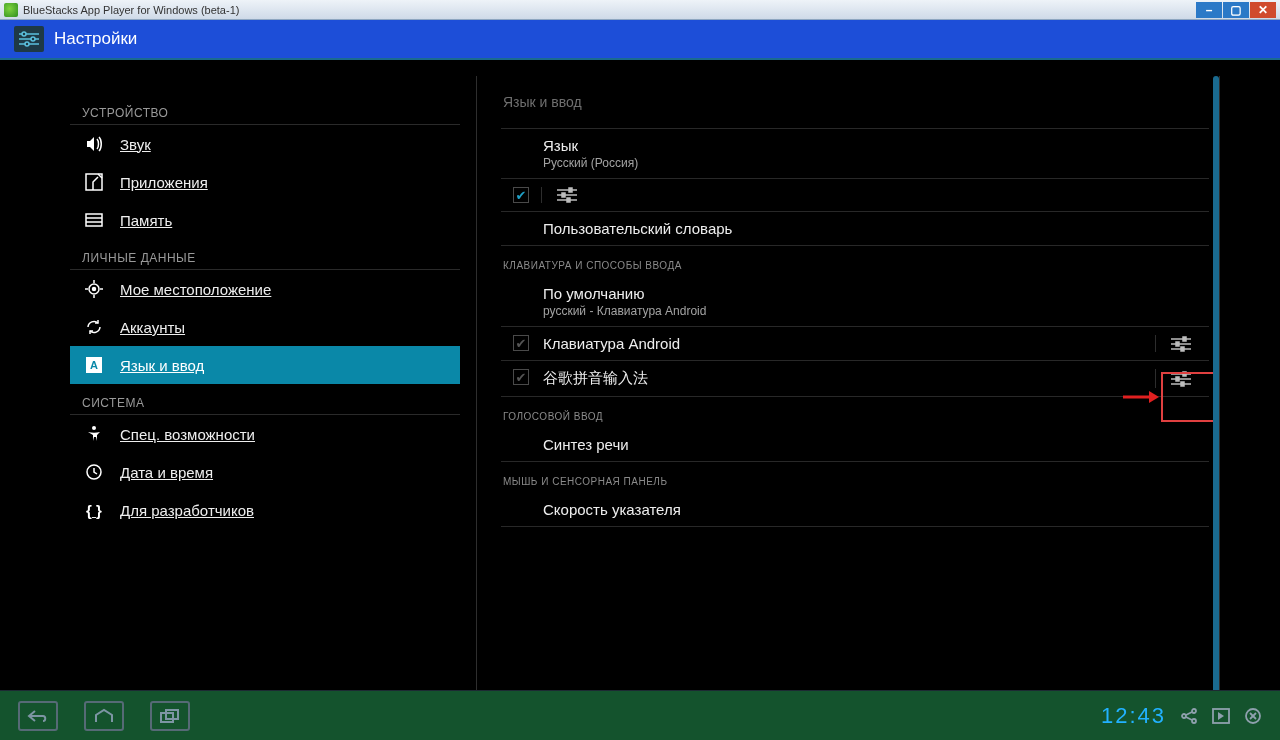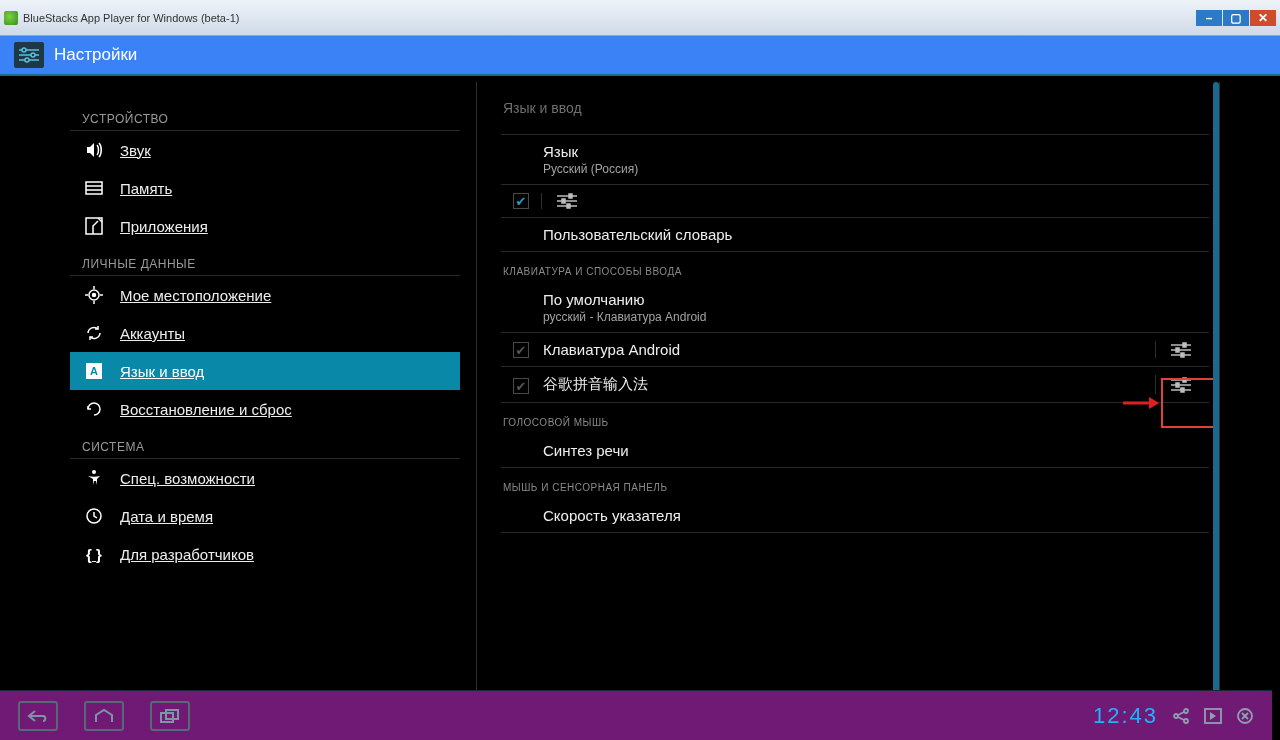--- a/index.html
+++ b/index.html
@@ -6,7 +6,7 @@
 body { background:#000; width:1280px; height:740px; overflow:hidden; position:relative; }
 
 
-.win-titlebar { height:36px; background:linear-gradient(#eef3f8,#cfdae8); display:flex; align-items:center; padding:4px 4px; font-size:11px; color:#333; border-bottom:1px solid #8ea6c0; }
+.win-titlebar { height:20px; background:linear-gradient(#eef3f8,#cfdae8); display:flex; align-items:center; padding:4px 4px; font-size:11px; color:#333; border-bottom:1px solid #8ea6c0; }
 .bs-logo { width:14px; height:14px; border-radius:2px; background:radial-gradient(circle at 40% 40%, #7fd33f, #2f8e1f); margin-right:5px; }
 .win-controls { margin-left:auto; display:flex; }
 .win-btn { width:26px; height:16px; margin-left:1px; display:flex; align-items:center; justify-content:center; font-size:12px; font-weight:bold; color:#fff; }

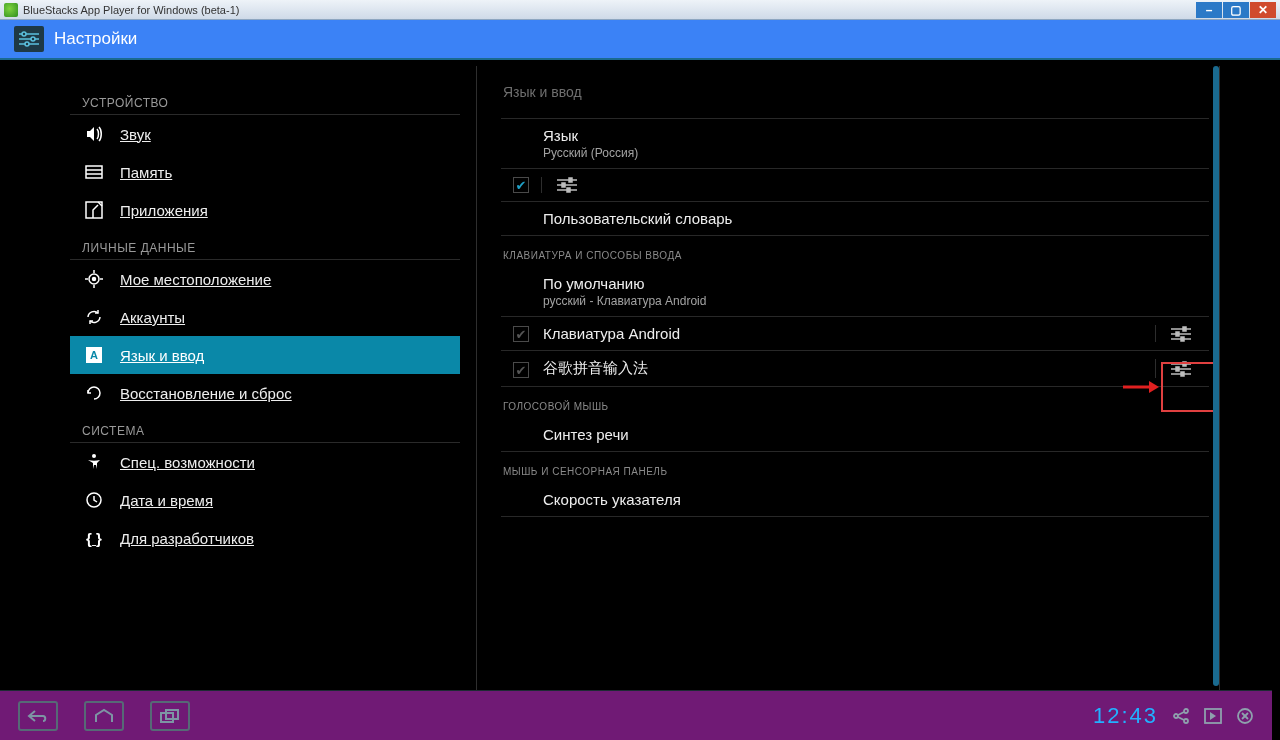--- a/index.html
+++ b/index.html
@@ -13,7 +13,7 @@
 .win-min { background:#2b79c7; } .win-max{ background:#2b79c7; } .win-close{ background:#d04b2d; }
 
 
-.app-header { height:40px; background:#3b82f6; border-bottom:2px solid #1a6a8f; display:flex; align-items:center; padding:0 14px; color:#fff; }
+.app-header { height:40px; background:#1d4ed8; border-bottom:2px solid #1a6a8f; display:flex; align-items:center; padding:0 14px; color:#fff; }
 .header-icon { width:30px; height:26px; background:#1e3945; display:flex; align-items:center; justify-content:center; border-radius:2px; margin-right:10px; }
 .header-title { font-size:17px; }
 

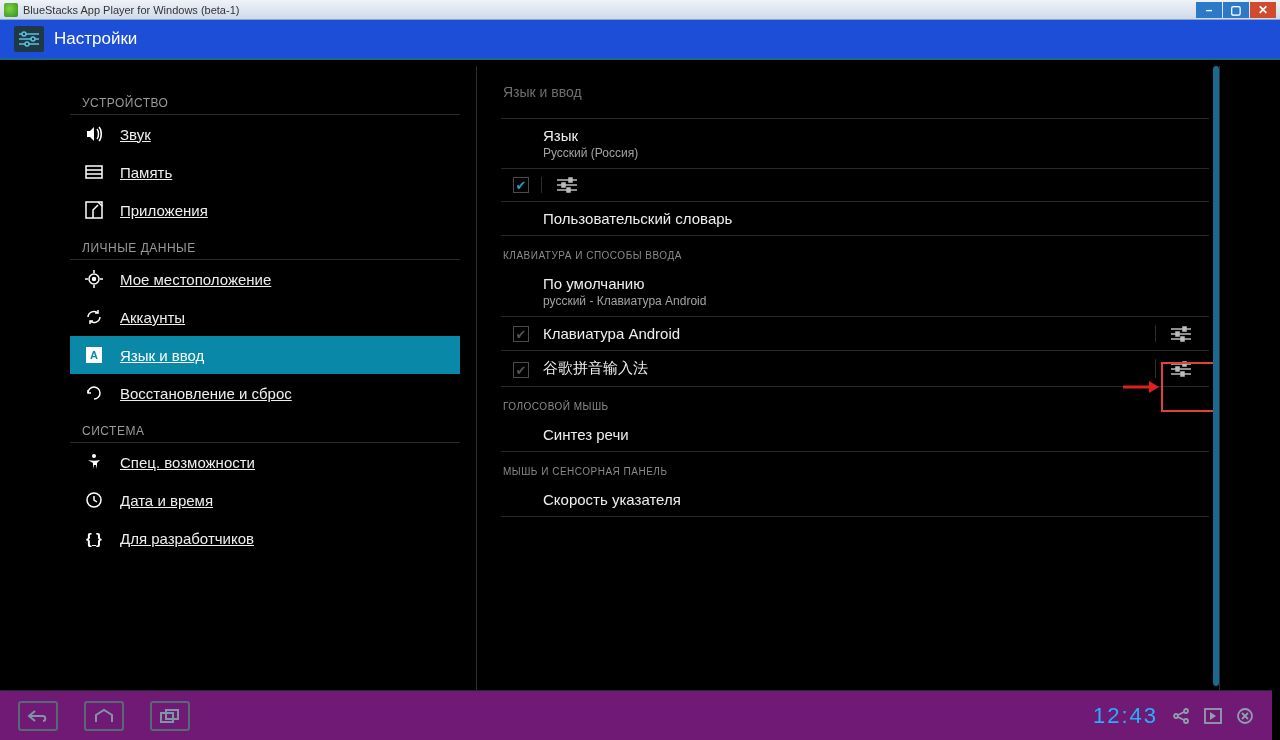--- a/index.html
+++ b/index.html
@@ -18,7 +18,7 @@
 .header-title { font-size:17px; }
 
 
-.content { display:flex; height:628px; padding:6px 60px 0 70px; }
+.content { display:flex; height:628px; padding:16px 60px 0 70px; }
 .sidebar { width:390px; padding-top:18px; }
 .sec-header { font-size:12px; color:#999; letter-spacing:0.5px; padding:6px 12px 4px 12px; border-bottom:1px solid #2a2a2a; margin-top:6px; }
 .side-item { display:flex; align-items:center; height:38px; padding:0 14px; color:#eee; font-size:15px; cursor:pointer;text-decoration:underline; }

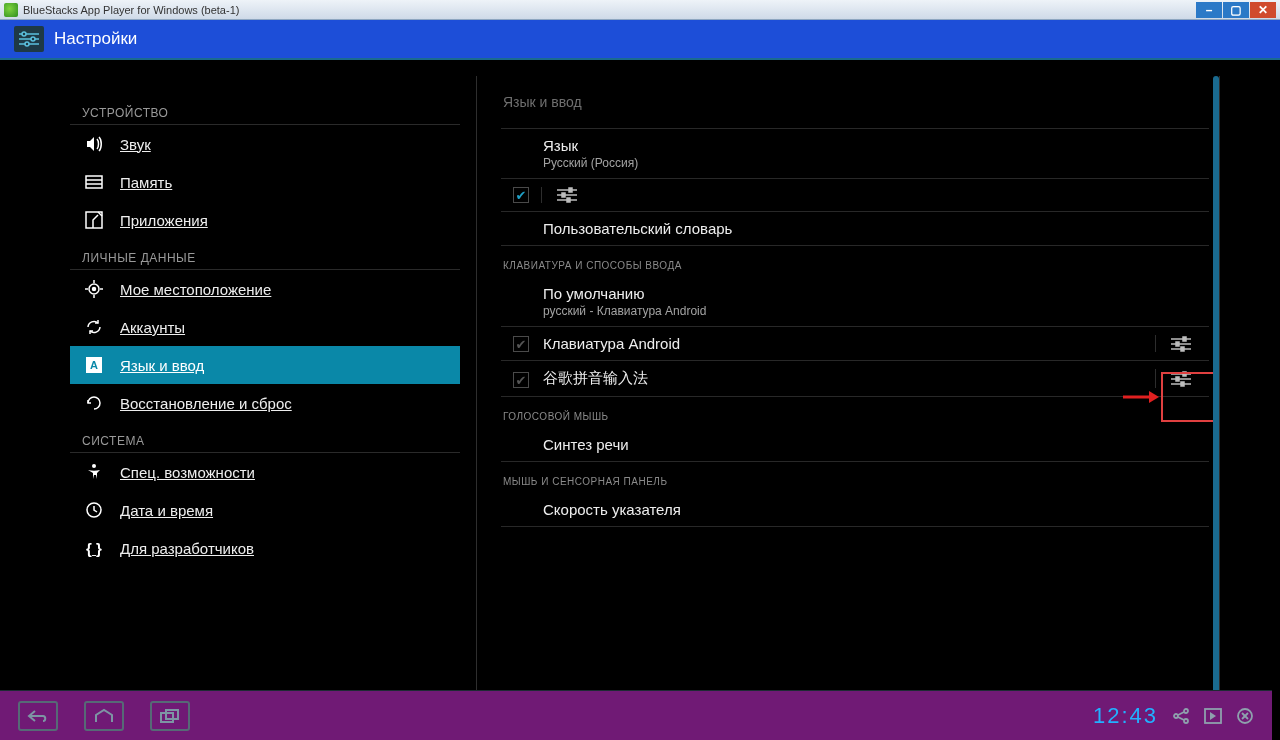--- a/index.html
+++ b/index.html
@@ -30,7 +30,7 @@
 .panel { flex:1; border-left:1px solid #2e2e2e; border-right:1px solid #2e2e2e; padding:18px 10px 0 24px; margin-left:16px; position:relative; overflow:hidden; height:630px; }
 .panel::-webkit-scrollbar{width:6px;}
 .panel-title { color:#6f6f6f; font-size:14px; padding-bottom:18px; border-bottom:1px solid #282828; padding-left:2px; }
-.row { display:flex; align-items:flex-end; border-bottom:1px solid #282828; padding:8px 4px 8px 0; }
+.row { display:flex; align-items:flex-start; border-bottom:1px solid #282828; padding:8px 4px 8px 0; }
 .row .chk { width:40px; display:flex; justify-content:center; }
 .row .txt { flex:1; color:#eee; font-size:15px; padding-left:2px; }
 .row .sub { color:#a3a3a3; font-size:12px; margin-top:2px; }

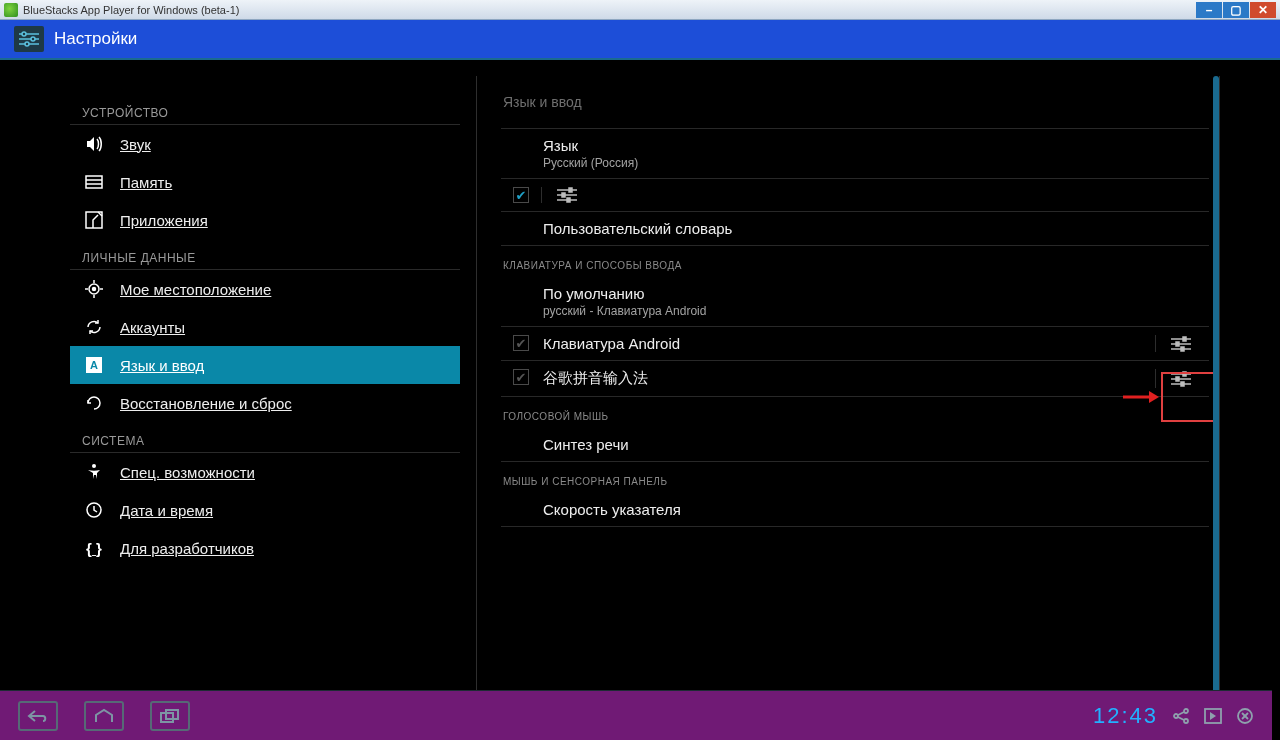--- a/index.html
+++ b/index.html
@@ -102,6 +102,16 @@
     </div>
     <div class="side-item">
       <span class="ic">
+          <svg width="18" height="18" viewBox="0 0 18 18" fill="none" stroke="#fff" stroke-width="1.5">
+            <rect x="1" y="1" width="16" height="16"></rect>
+            <path d="M13 1l4 4"></path>
+            <path d="M8 17V9l5-5"></path>
+          </svg>
+        </span>
+      <span class="sidebar-lbl">Приложения</span>
+    </div>
+    <div class="side-item">
+      <span class="ic">
           <svg width="18" height="14" viewBox="0 0 18 14" fill="none" stroke="#fff" stroke-width="1.5">
             <rect x="1" y="1" width="16" height="12"></rect>
             <line x1="1" y1="5" x2="17" y2="5"></line>
@@ -109,16 +119,6 @@
           </svg>
         </span>
       <span class="sidebar-lbl">Память</span>
-    </div>
-    <div class="side-item">
-      <span class="ic">
-          <svg width="18" height="18" viewBox="0 0 18 18" fill="none" stroke="#fff" stroke-width="1.5">
-            <rect x="1" y="1" width="16" height="16"></rect>
-            <path d="M13 1l4 4"></path>
-            <path d="M8 17V9l5-5"></path>
-          </svg>
-        </span>
-      <span class="sidebar-lbl">Приложения</span>
     </div>
 
     <div class="sec-header">ЛИЧНЫЕ ДАННЫЕ</div>

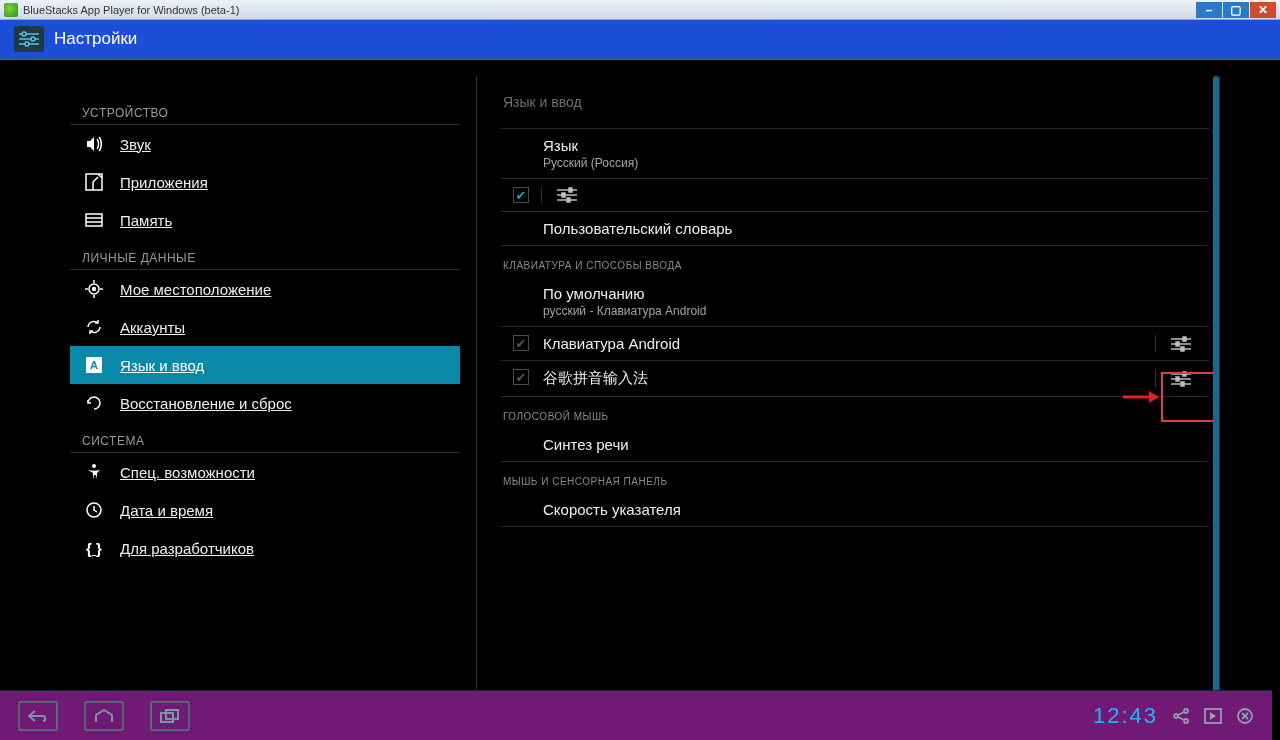--- a/index.html
+++ b/index.html
@@ -153,15 +153,6 @@
         </span>
       <span class="sidebar-lbl">Язык и ввод</span>
     </div>
-    <div class="side-item">
-      <span class="ic">
-          <svg width="18" height="18" viewBox="0 0 18 18" fill="none" stroke="#fff" stroke-width="1.5">
-            <path d="M3 9a6 6 0 116 6"></path>
-            <path d="M3 6v3h3"></path>
-          </svg>
-        </span>
-      <span class="sidebar-lbl">Восстановление и сброс</span>
-    </div>
 
     <div class="sec-header">СИСТЕМА</div>
     <div class="side-item">

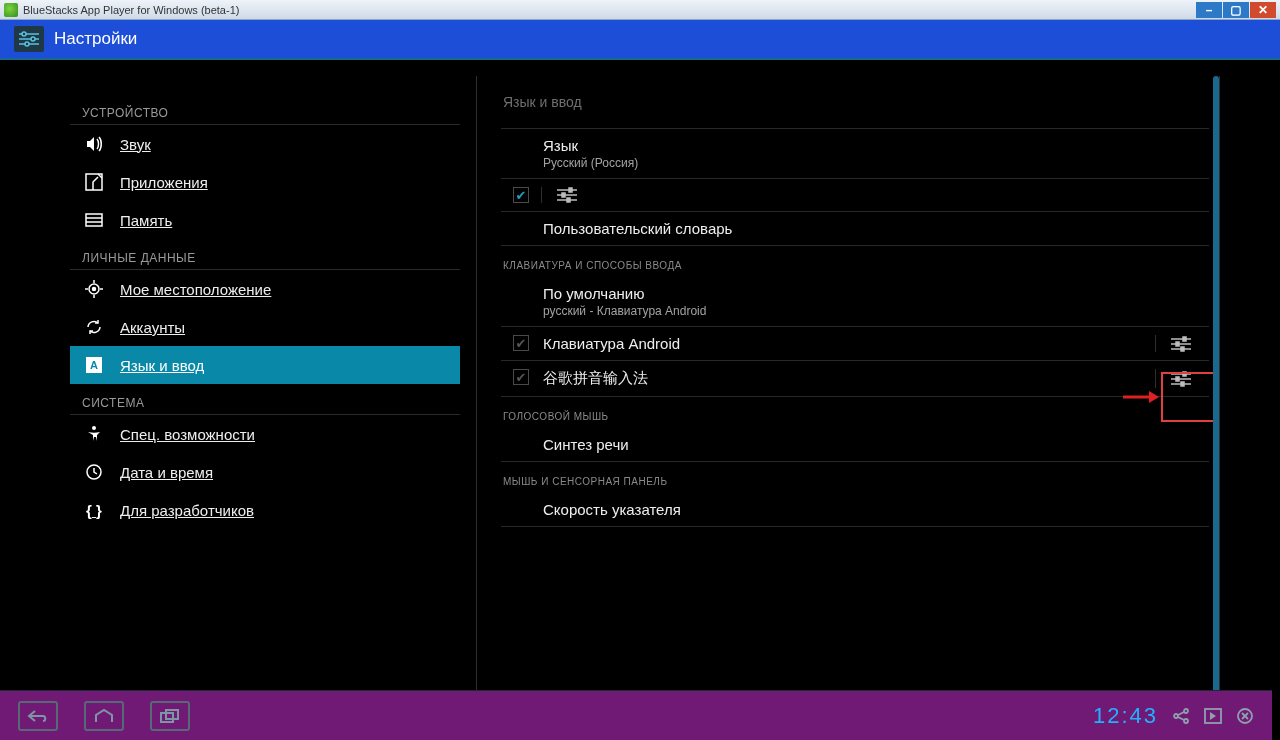--- a/index.html
+++ b/index.html
@@ -269,7 +269,7 @@
       </div>
     </div>
 
-    <div class="sub-header">ГОЛОСОВОЙ МЫШЬ</div>
+    <div class="sub-header">ГОЛОСОВОЙ ВВОД</div>
     <div class="row">
       <div class="chk"></div>
       <div class="txt">

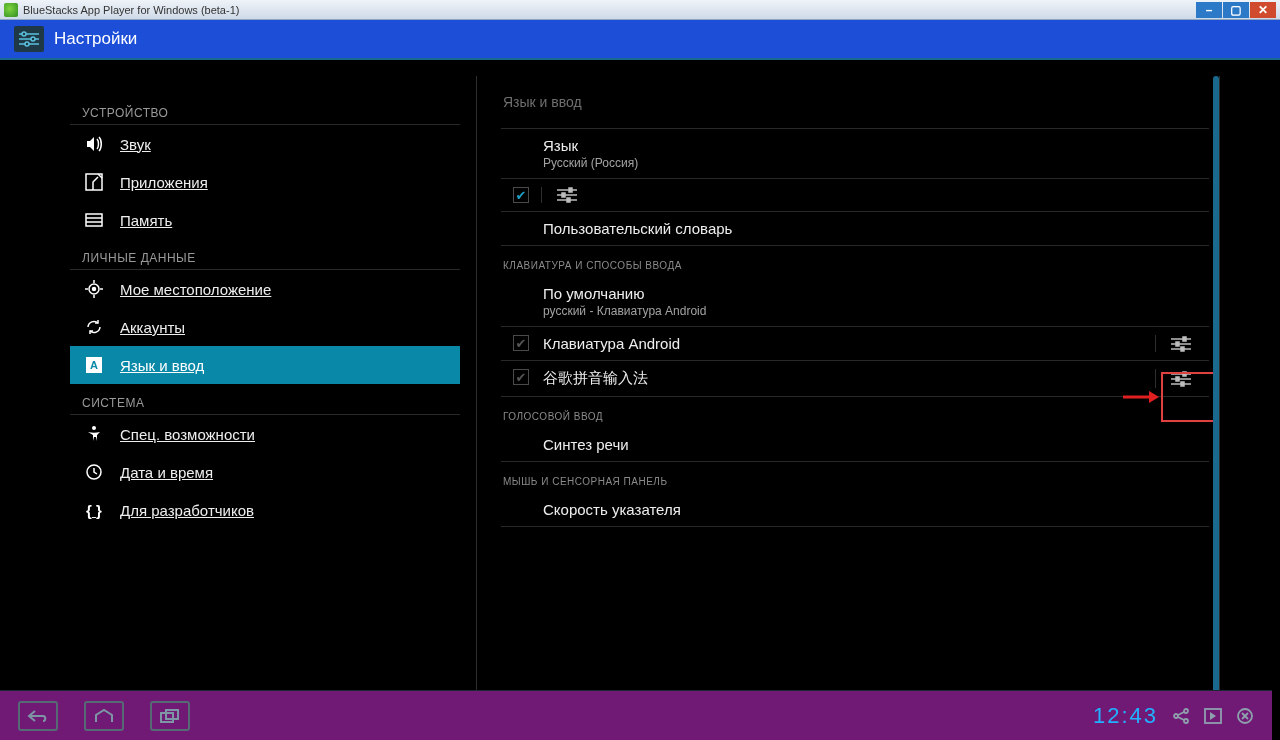--- a/index.html
+++ b/index.html
@@ -46,7 +46,7 @@
 .hl-arrow { position:absolute; pointer-events:none; }
 
 
-.bottom-bar { position:absolute; bottom:0; left:0; right:8px; height:50px; background:#701a75; border-top:1px solid #1d2a33; display:flex; align-items:center; padding:0 18px; }
+.bottom-bar { position:absolute; bottom:0; left:0; right:0; height:50px; background:#14532d; border-top:1px solid #1d2a33; display:flex; align-items:center; padding:0 18px; }
 .nav-btns { display:flex; gap:26px; }
 .nav-btn { width:40px; height:30px; border:2px solid #566a76; border-radius:3px; display:flex; align-items:center; justify-content:center; color:#7d95a4; font-size:14px; }
 .clock { margin-left:auto; color:#22b1ff; font-size:22px; letter-spacing:2px; font-weight:300; margin-right:14px; }

